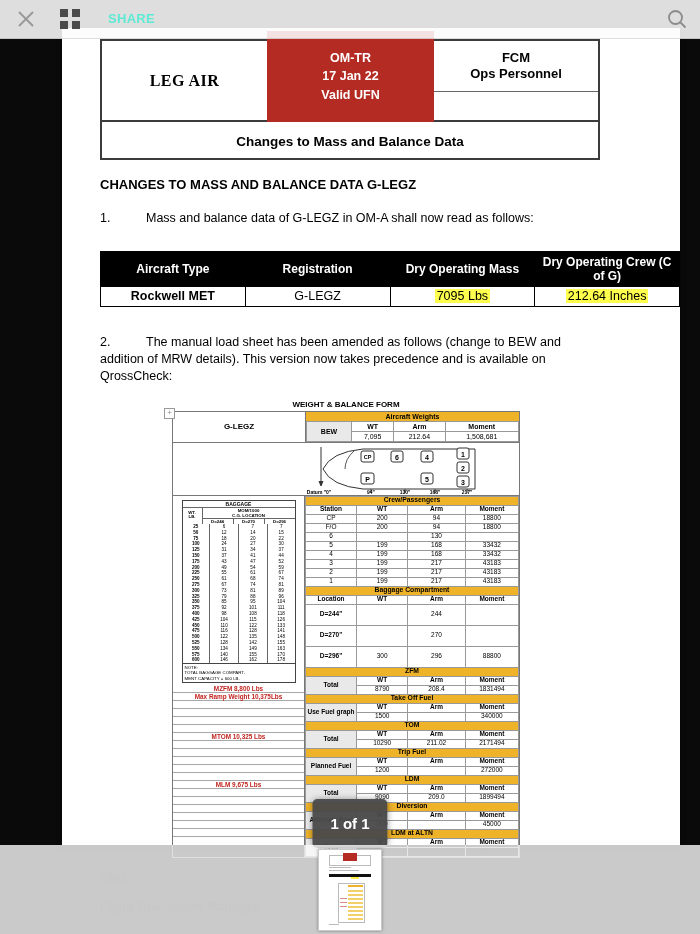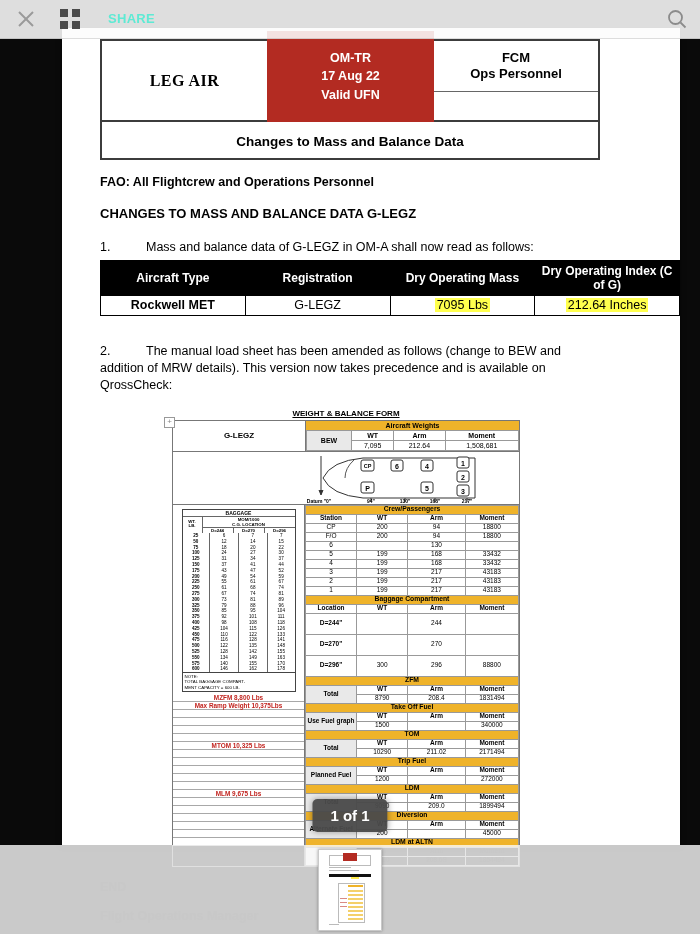--- a/index.html
+++ b/index.html
@@ -134,7 +134,7 @@
         </div>
         <div class="redbox">
           <span>OM-TR</span>
-          <span>17 Aug 22</span>
+          <span>17 Jan 22</span>
           <span>Valid UFN</span>
         </div>
         <div class="ht-row2">Changes to Mass and Balance Data</div>

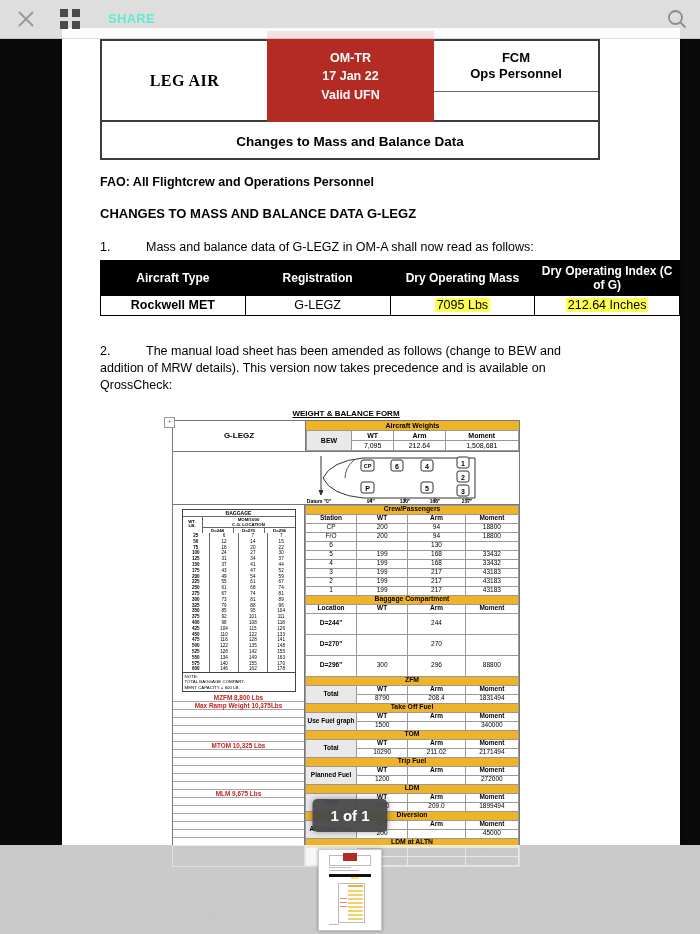--- a/index.html
+++ b/index.html
@@ -140,7 +140,6 @@
         <div class="ht-row2">Changes to Mass and Balance Data</div>
       </div>
 
-      <div class="fao">FAO: All Flightcrew and Operations Personnel</div>
       <div class="heading">CHANGES TO MASS AND BALANCE DATA G-LEGZ</div>
 
       <div class="para"><span class="pnum">1.</span><span>Mass and balance data of G-LEGZ in OM-A shall now read as follows:</span></div>

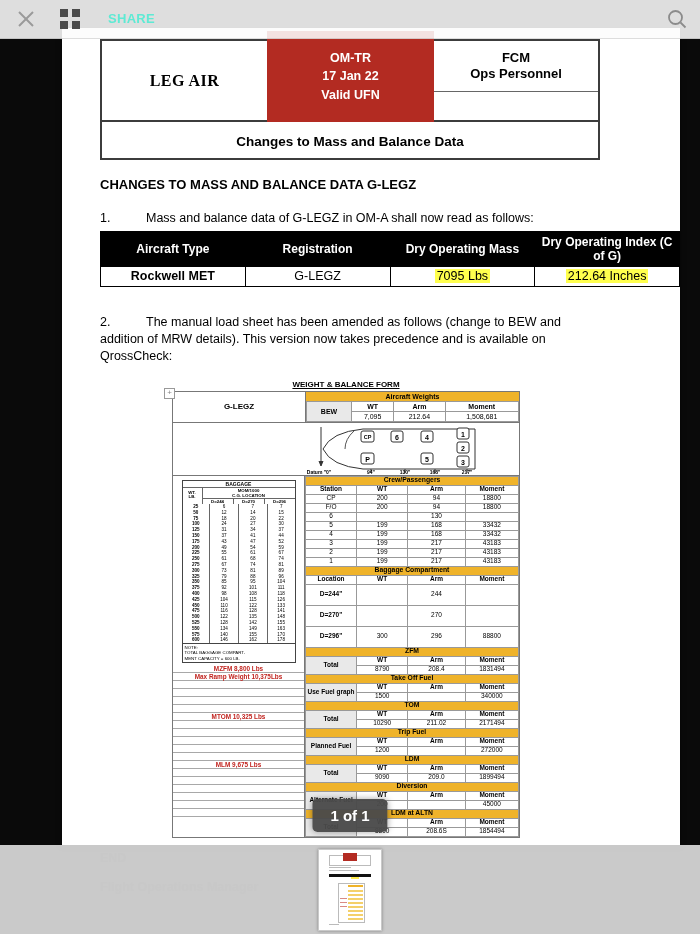--- a/index.html
+++ b/index.html
@@ -41,7 +41,7 @@
   .para{margin-top:18px;font-size:12.5px;line-height:1.35;width:505px;}
   .pnum{display:inline-block;width:46px;}
   
-  .mbtable{margin-top:4px;border-collapse:collapse;width:580px;border-radius:14px;}
+  .mbtable{margin-top:24px;border-collapse:collapse;width:580px;border-radius:14px;}
   .mbtable th{background:#000;color:#fff;font-size:12px;font-weight:bold;text-align:center;
               padding:3px 6px;height:26px;width:125px;border:1px solid #000;}
   .mbtable td{border:1.5px solid #000;text-align:center;font-size:12.5px;padding:1px 2px;height:17px;}

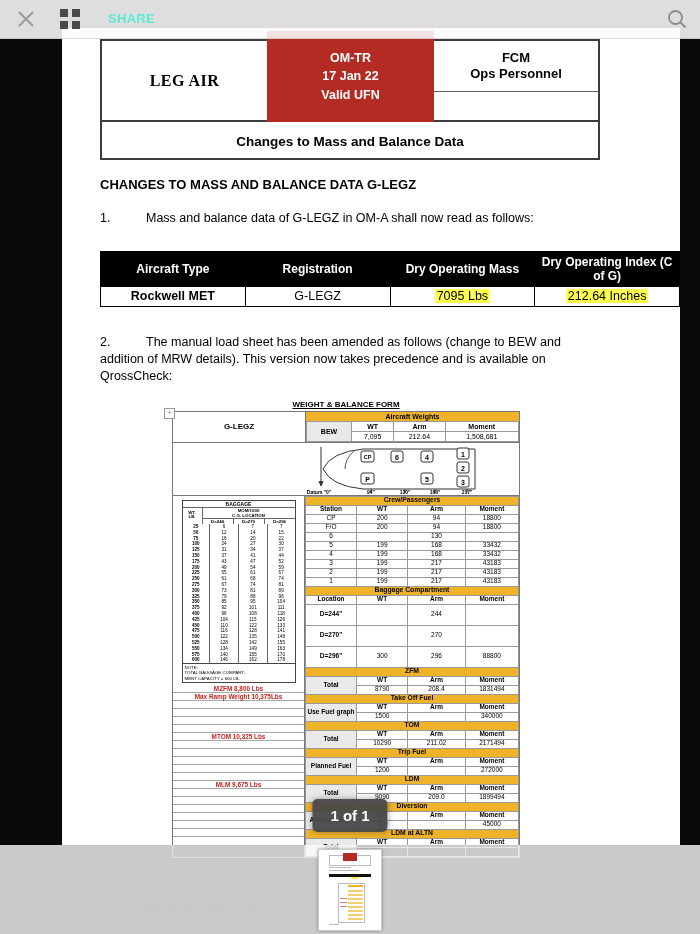--- a/index.html
+++ b/index.html
@@ -150,7 +150,7 @@
               <th>Aircraft Type</th>
               <th>Registration</th>
               <th>Dry Operating Mass</th>
-              <th>Dry Operating Index (C of G)</th>
+              <th>Dry Operating Crew (C of G)</th>
             </tr>
           </thead>
         <tbody>

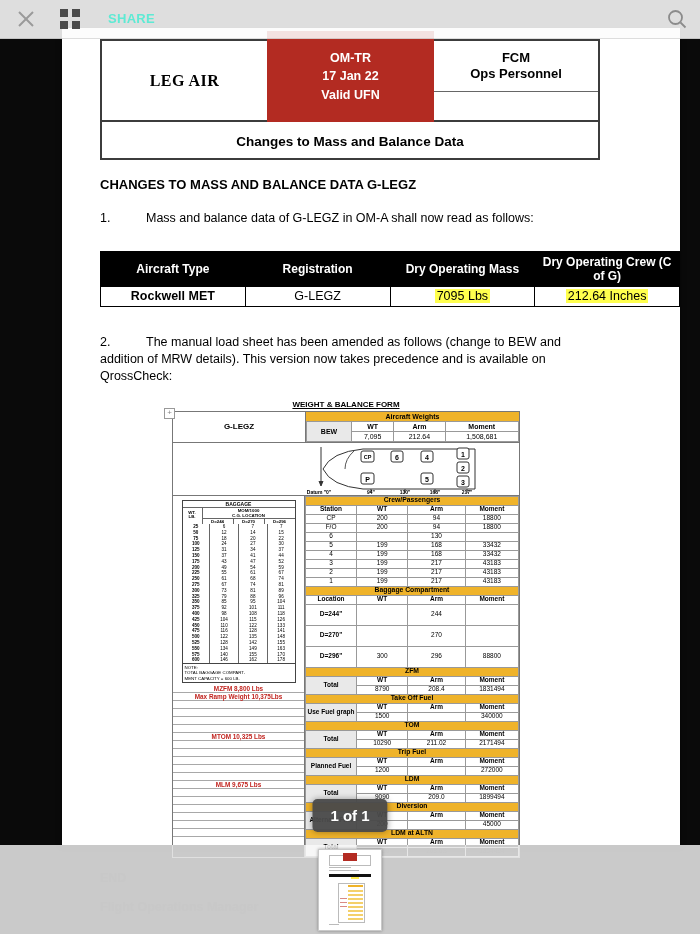--- a/index.html
+++ b/index.html
@@ -50,7 +50,7 @@
   .formwrap{margin-top:15px;margin-left:72px;width:348px;position:relative;}
   .plus-handle{position:absolute;left:-8px;top:8px;width:9px;height:9px;border:1px solid #999;
                color:#888;font-size:8px;line-height:8px;text-align:center;background:#fff;}
-  .form-title{text-align:center;font-size:8px;font-weight:bold;margin-bottom:2px;text-decoration:underline;}
+  .form-title{text-align:center;font-size:8px;font-weight:bold;margin-bottom:2px;}
   .form-box{border:1px solid #777;}
   .f-top{display:flex;}
   .f-reg{width:132px;border-right:1px solid #777;display:flex;align-items:center;justify-content:center;

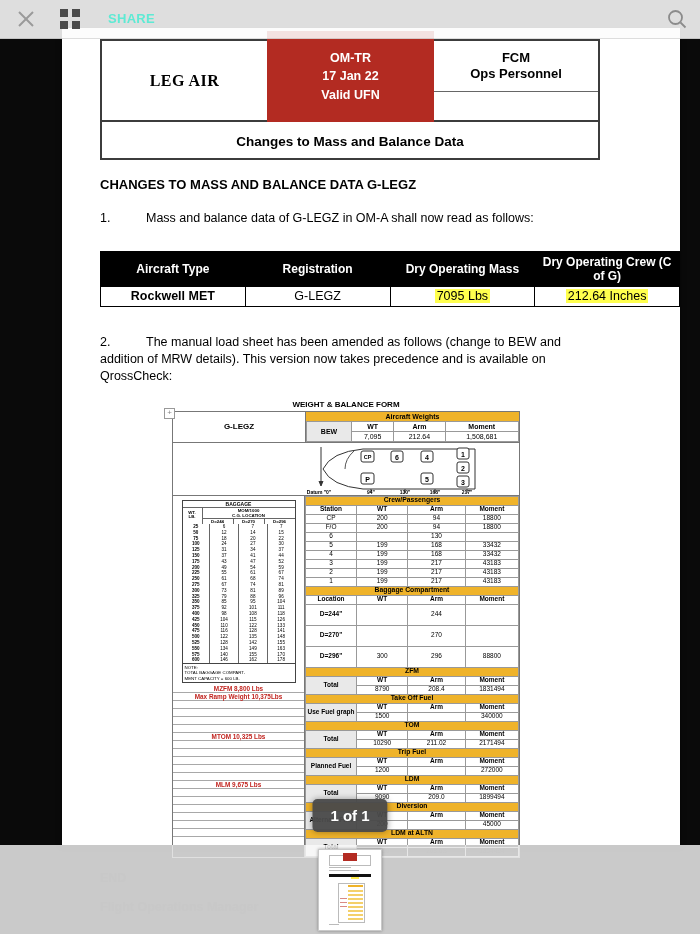--- a/index.html
+++ b/index.html
@@ -95,7 +95,7 @@
   
   .pageind{position:absolute;left:50%;transform:translateX(-50%);top:799px;z-index:20;
            background:rgba(74,74,74,.96);color:#fff;font-weight:bold;font-size:15px;
-           padding:8px 18px;border-radius:5px;box-shadow:0 0 6px rgba(0,0,0,.35);}
+           padding:16px 18px;border-radius:5px;box-shadow:0 0 6px rgba(0,0,0,.35);}
   
   .bottombar{position:absolute;left:0;right:0;top:845px;height:89px;background:rgba(250,250,250,.8);
              z-index:30;display:flex;justify-content:center;}

